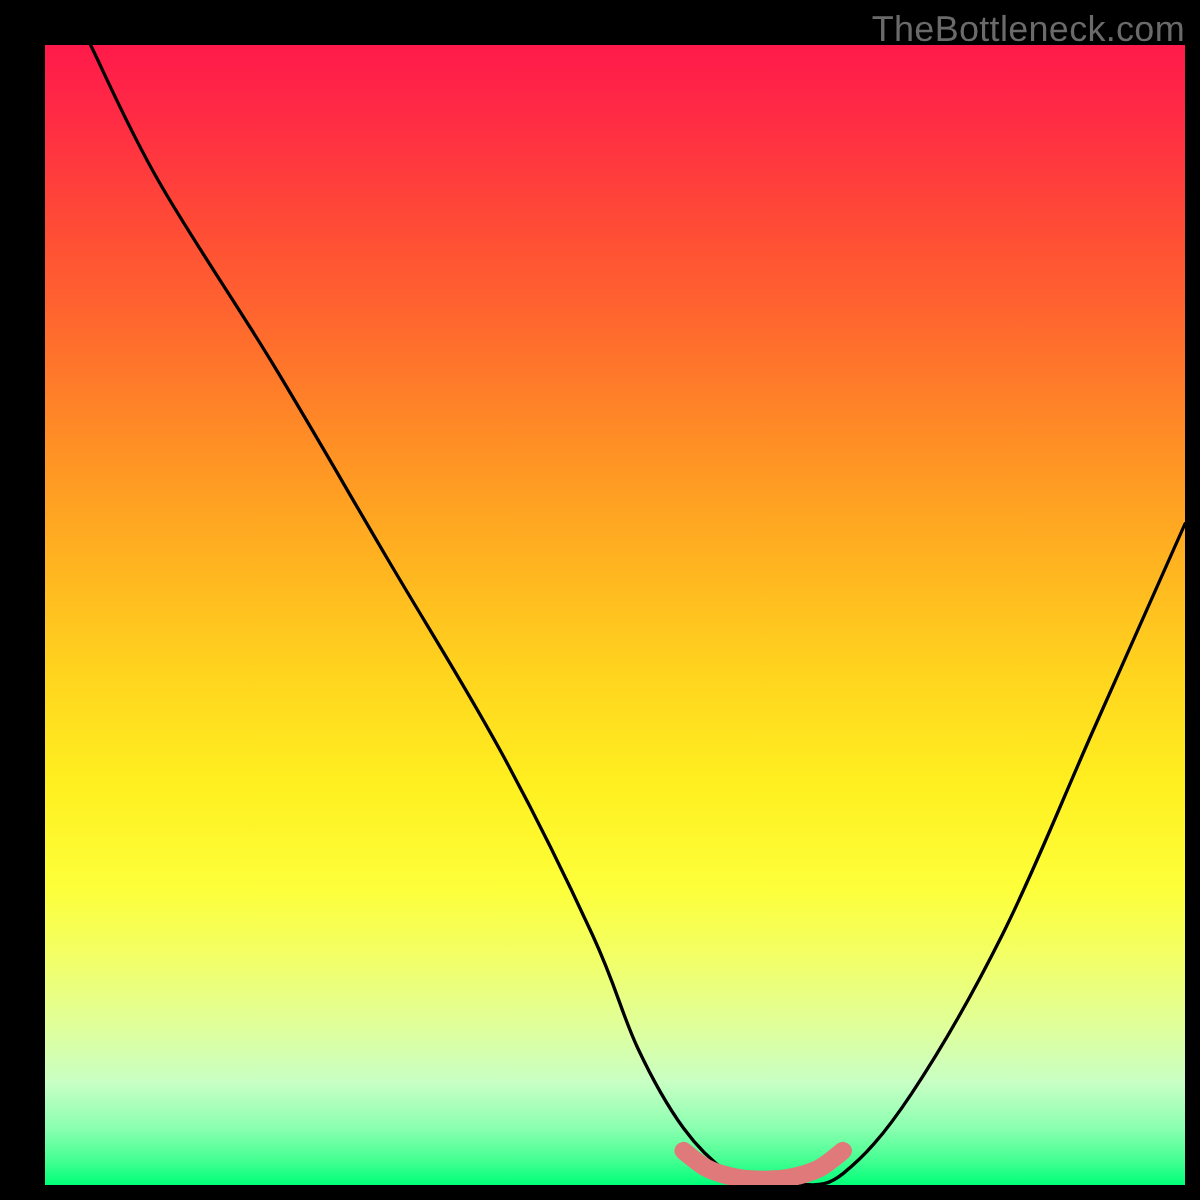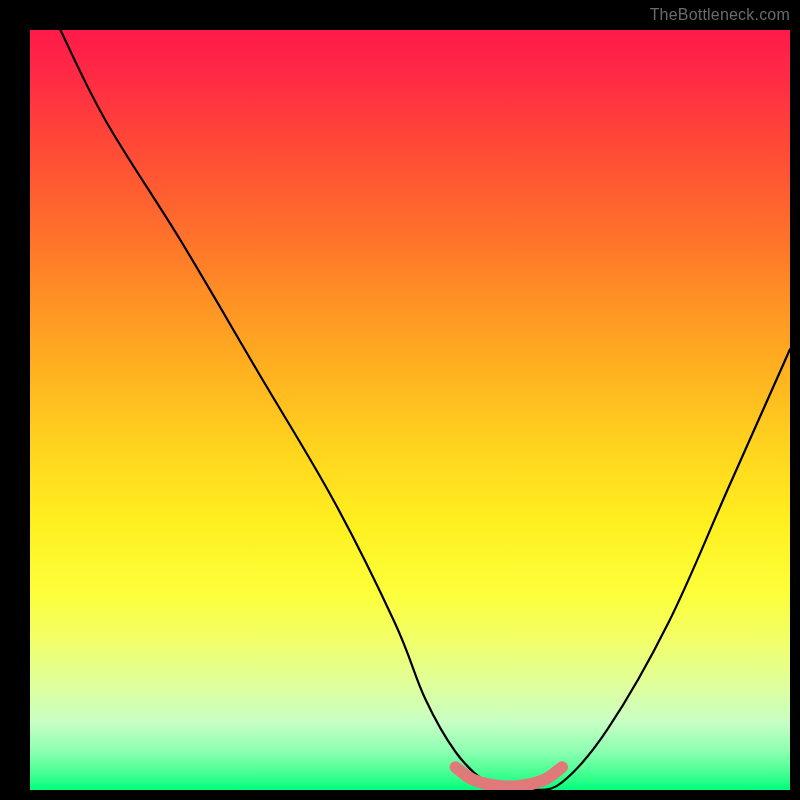--- a/index.html
+++ b/index.html
@@ -16,7 +16,7 @@
     top: 6px;
     right: 10px;
     color: #6a6a6a;
-    font-size: 16px;
+    font-size: 24px;
     font-weight: 500;
     letter-spacing: 0.2px;
     z-index: 10;

